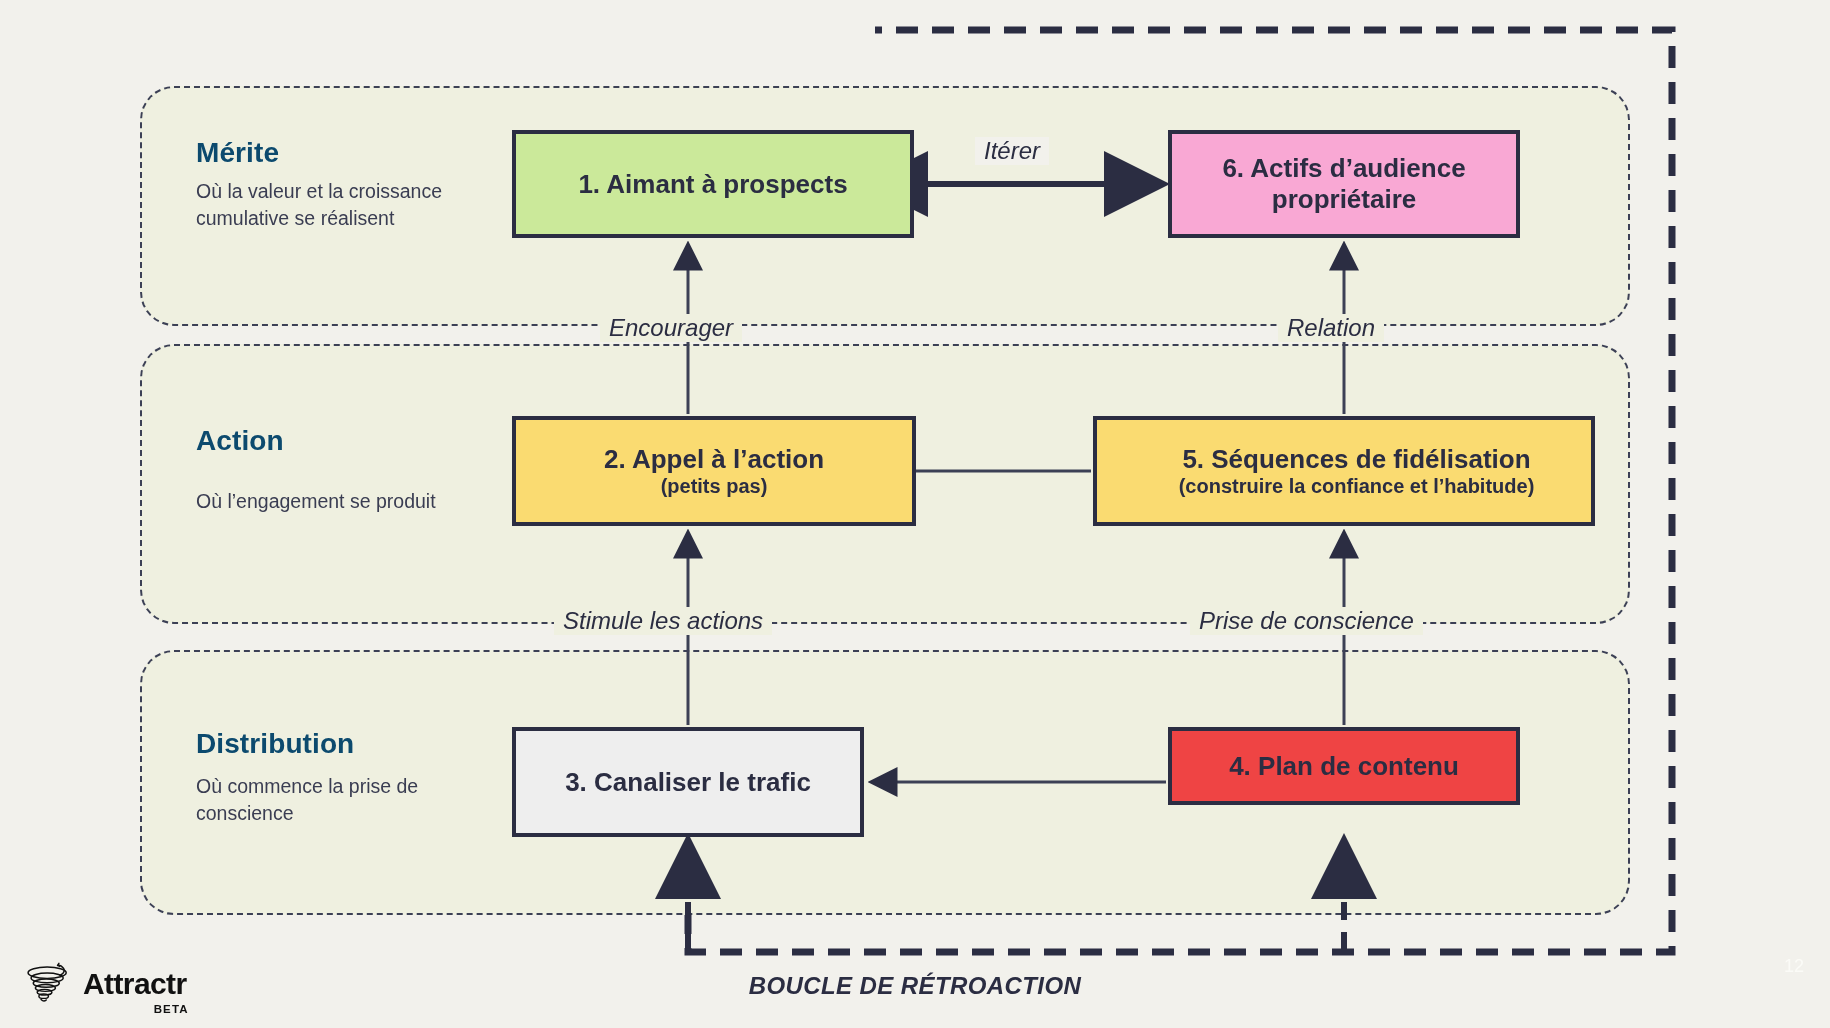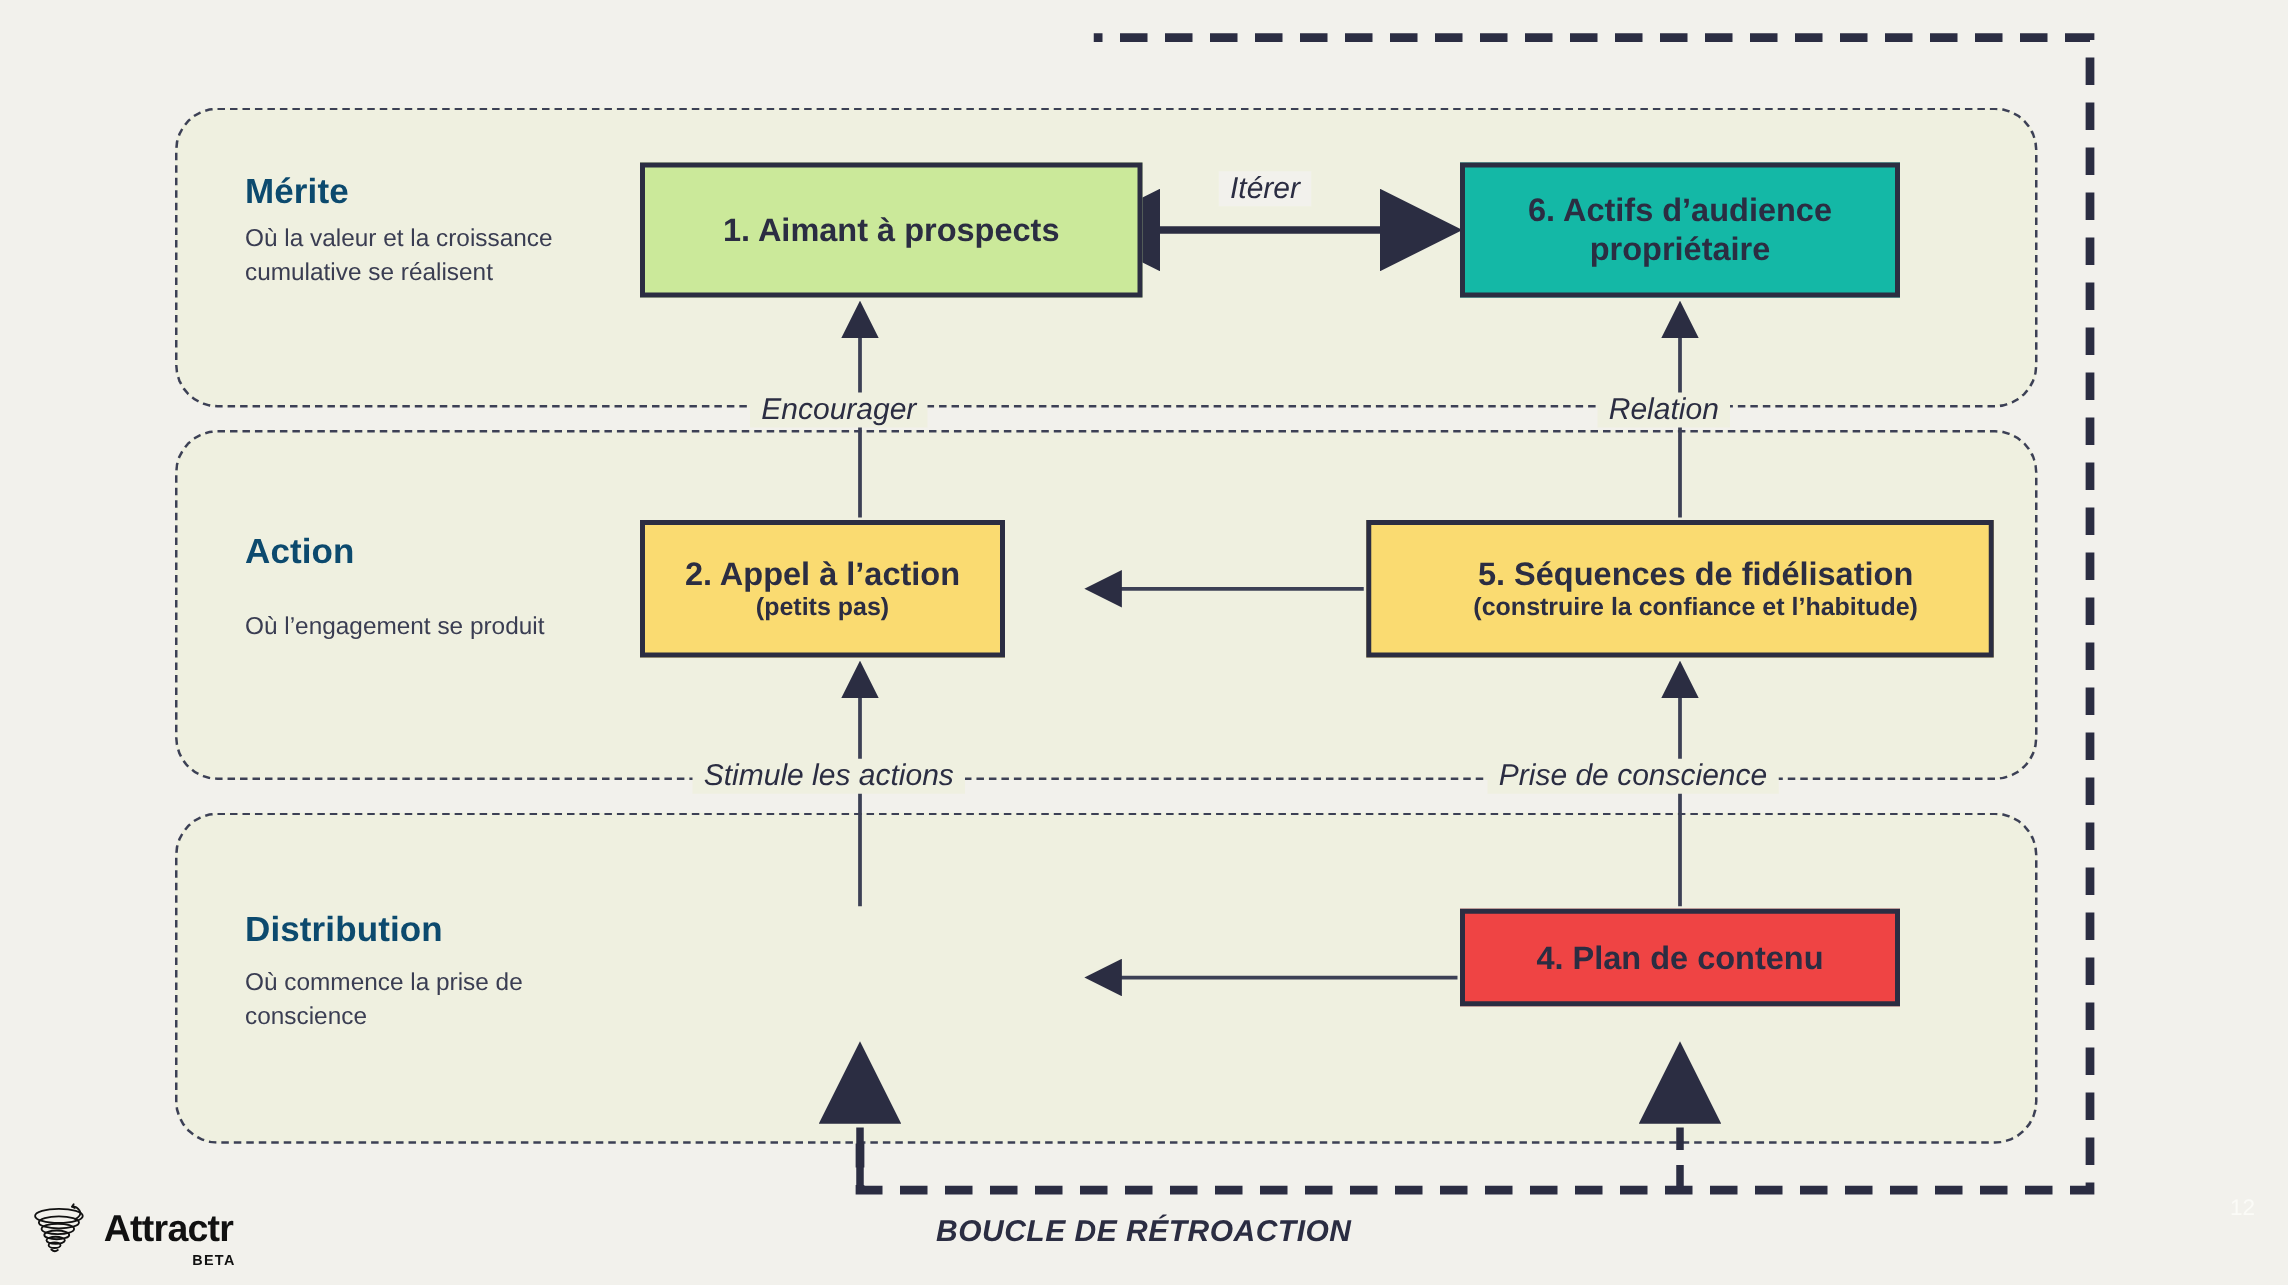--- a/index.html
+++ b/index.html
@@ -59,7 +59,7 @@
   .node .t2{font-size:20px;font-weight:bold;line-height:1.2;color:#2b2d42;}
 
   .n1{left:512px;top:130px;width:402px;height:108px;background:#cbe99a;}
-  .n6{left:1168px;top:130px;width:352px;height:108px;background:#14b8a6;}
+  .n6{left:1168px;top:130px;width:352px;height:108px;background:#f9a8d4;}
   .n2{left:512px;top:416px;width:292px;height:110px;background:#fadb71;}
   .n5{left:1093px;top:416px;width:502px;height:110px;background:#fadb71;padding-left:35px;}
   .n3{left:512px;top:727px;width:352px;height:110px;background:#eeeeee;}

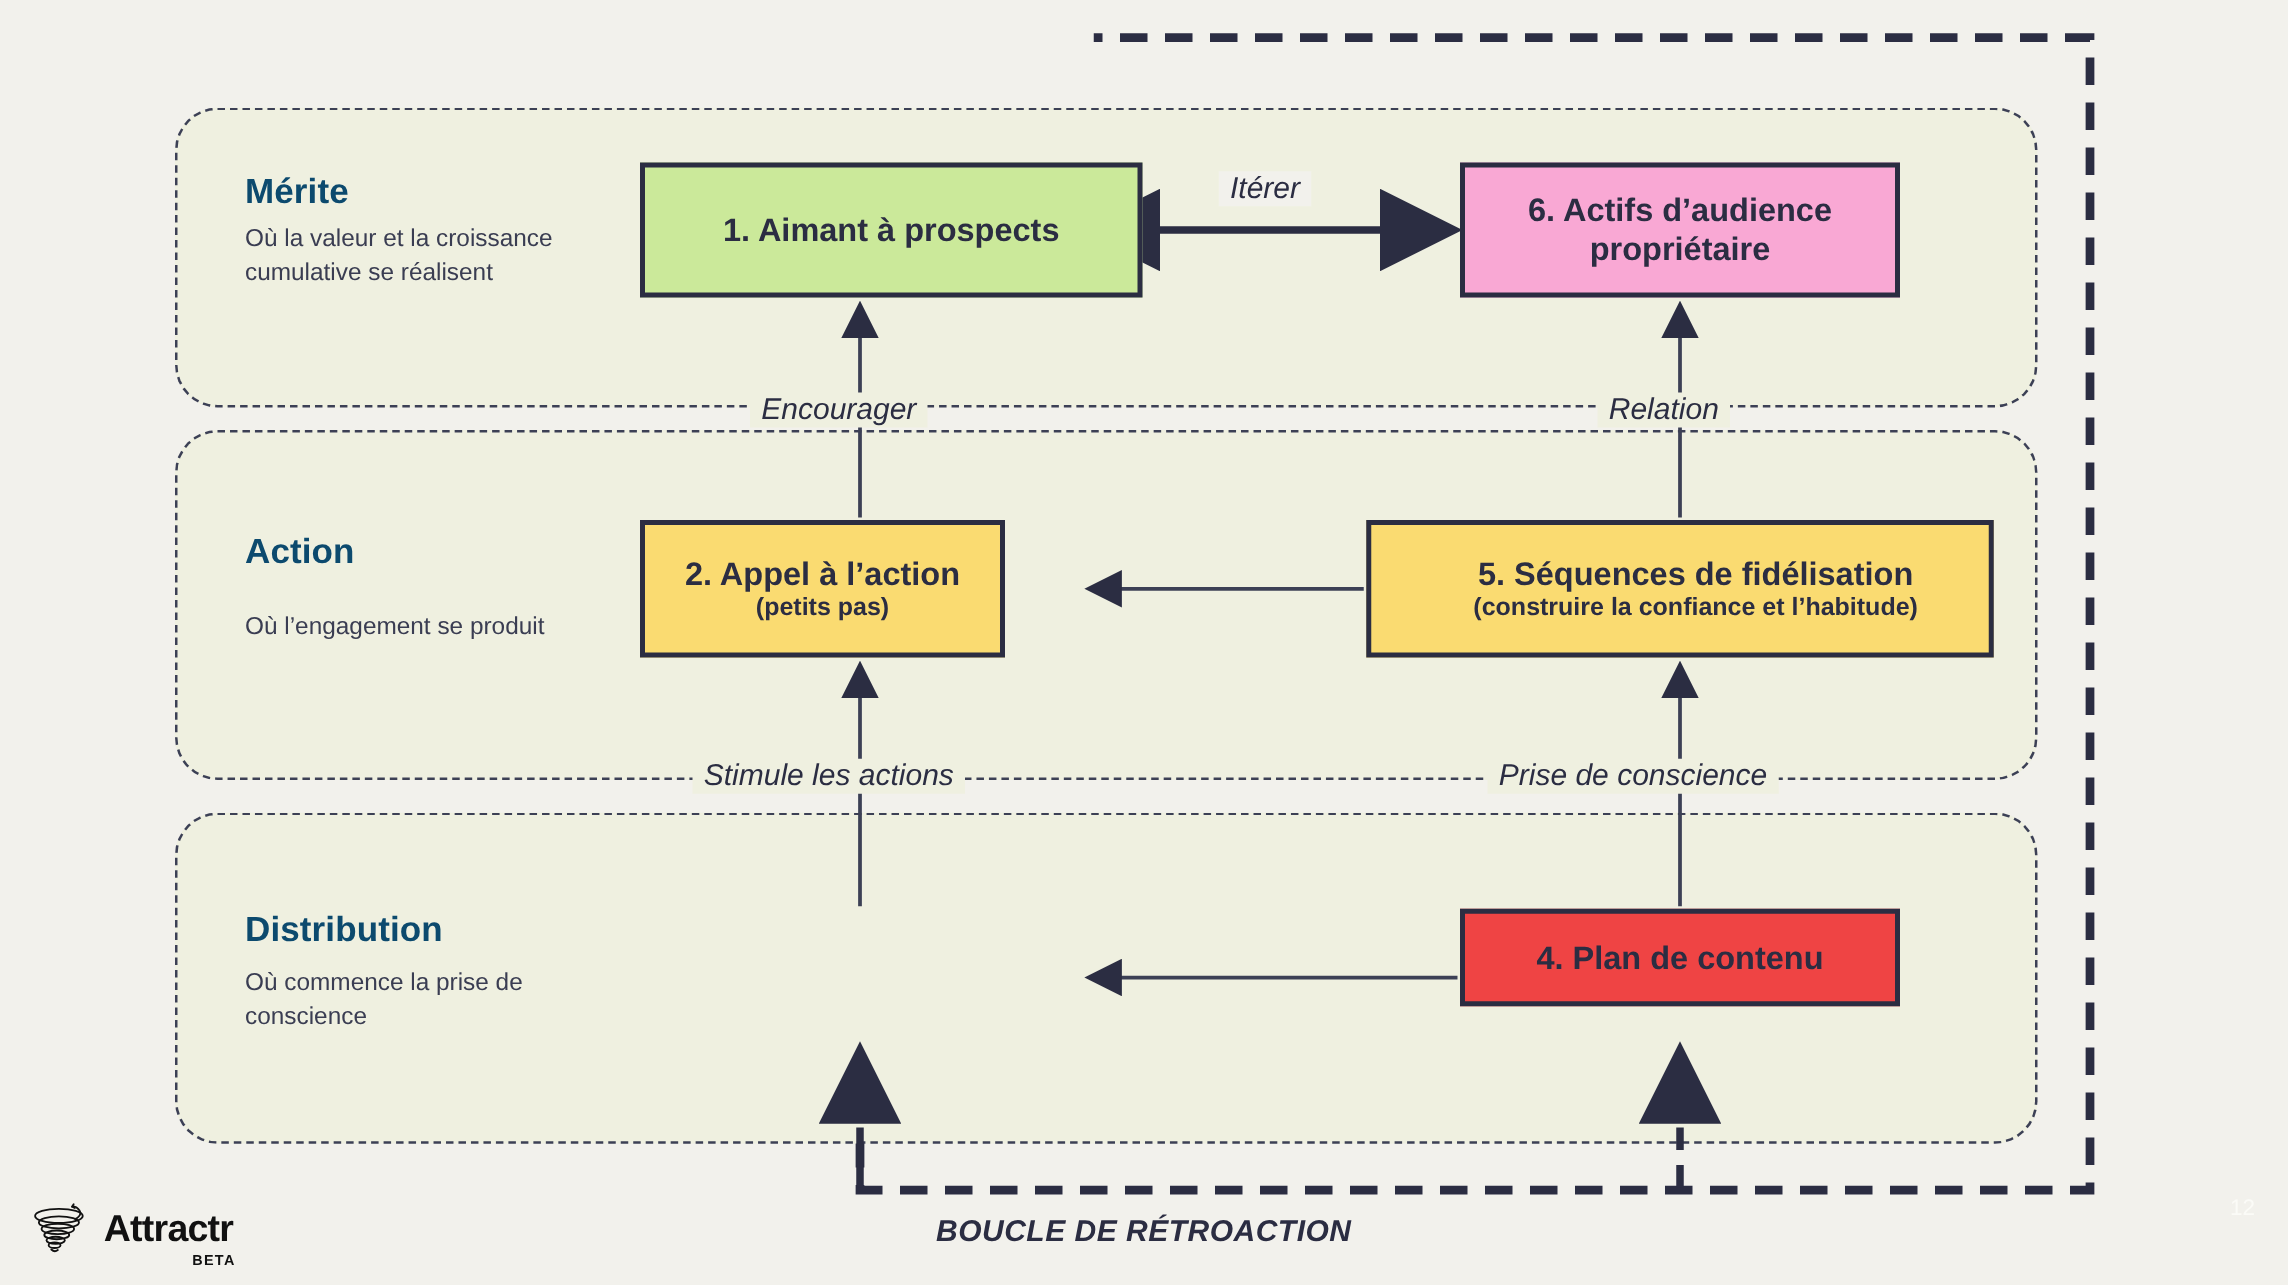--- a/index.html
+++ b/index.html
@@ -60,7 +60,7 @@
 
   .n1{left:512px;top:130px;width:402px;height:108px;background:#cbe99a;}
   .n6{left:1168px;top:130px;width:352px;height:108px;background:#f9a8d4;}
-  .n2{left:512px;top:416px;width:292px;height:110px;background:#fadb71;}
+  .n2{left:512px;top:416px;width:404px;height:110px;background:#fadb71;}
   .n5{left:1093px;top:416px;width:502px;height:110px;background:#fadb71;padding-left:35px;}
   .n3{left:512px;top:727px;width:352px;height:110px;background:#eeeeee;}
   .n4{left:1168px;top:727px;width:352px;height:78px;background:#ef4444;}

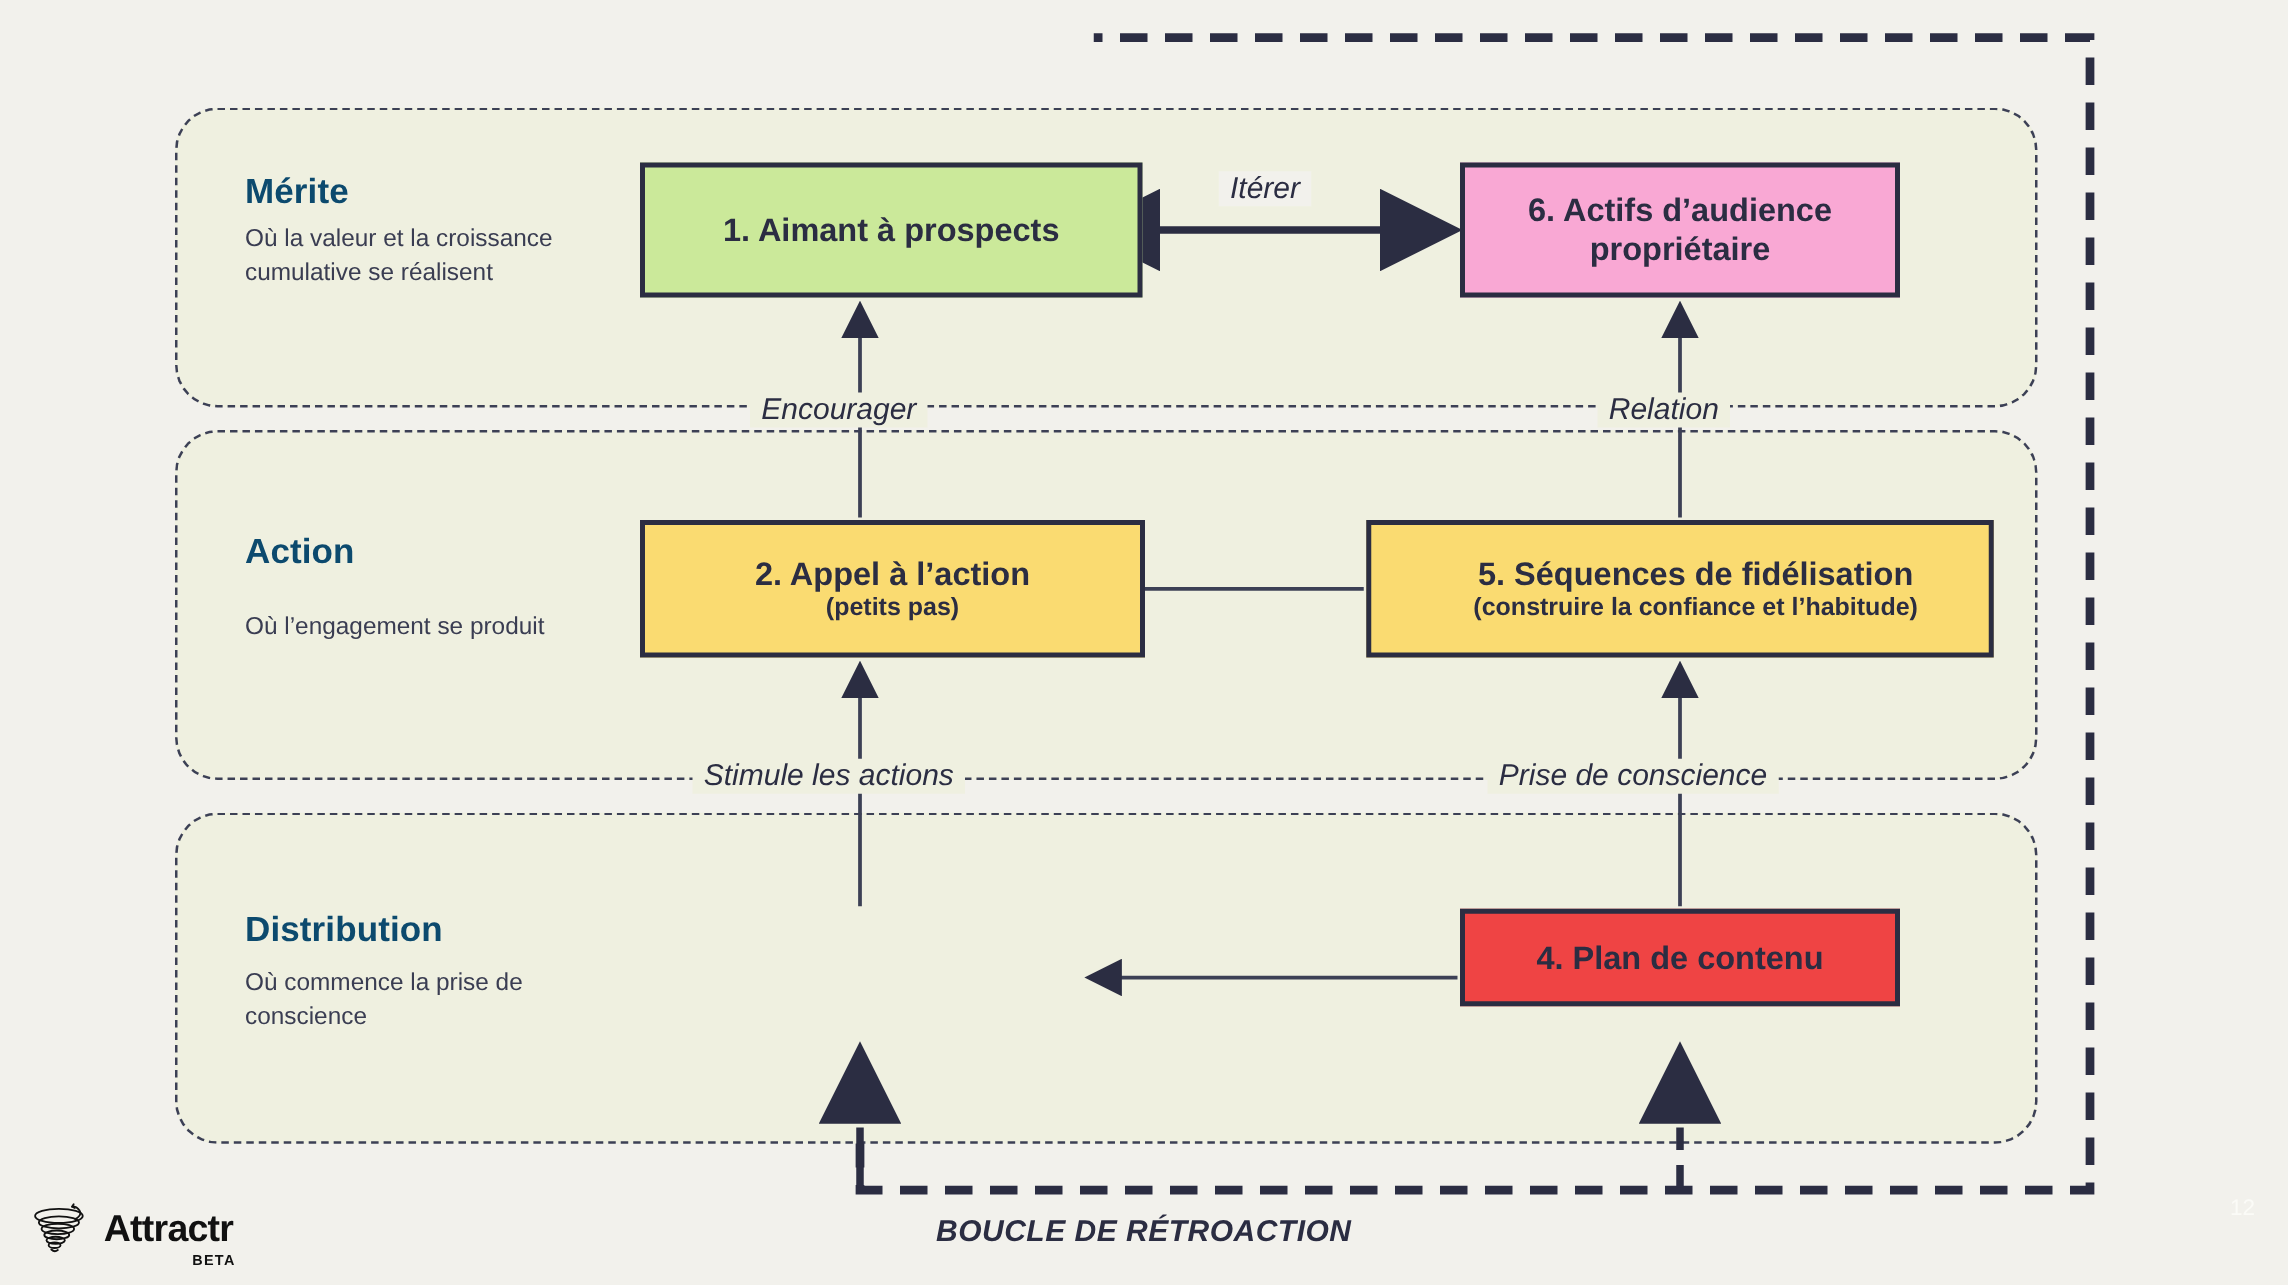--- a/index.html
+++ b/index.html
@@ -182,6 +182,9 @@
     <div class="t2">(construire la confiance et l’habitude)</div>
   </div>
 
+  <div class="node n3">
+    <div class="t1">3. Canaliser le trafic</div>
+  </div>
 
   <div class="node n4">
     <div class="t1">4. Plan de contenu</div>

